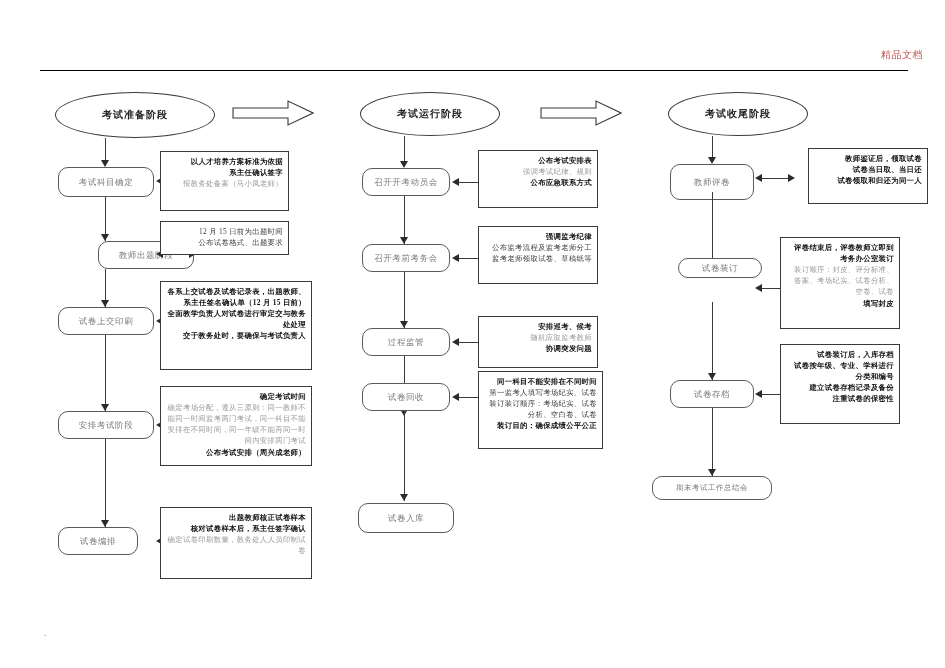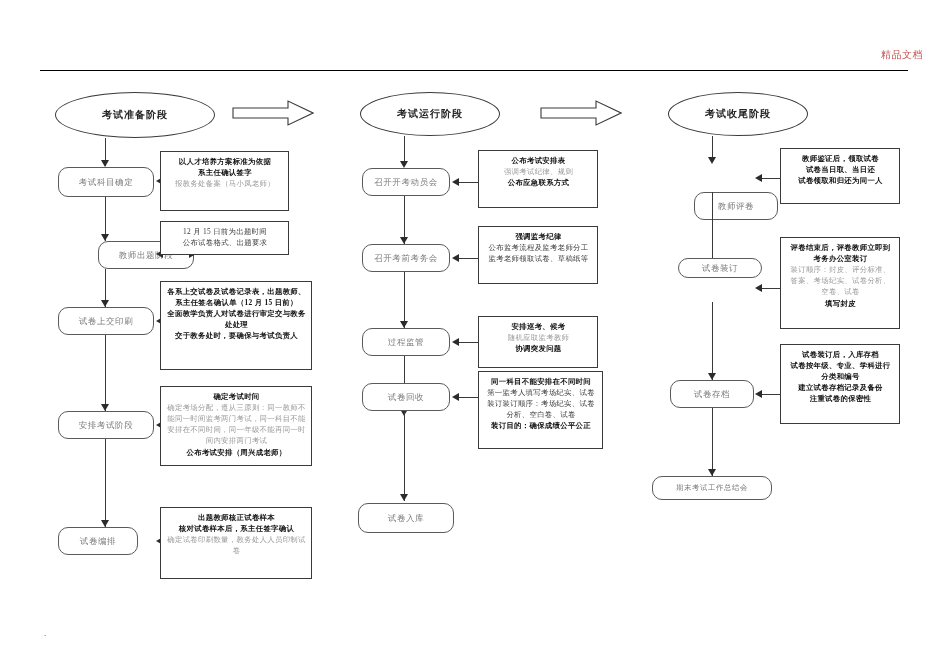--- a/index.html
+++ b/index.html
@@ -71,7 +71,7 @@
     line-height:1.5;
     color:#3b3b3b;
     letter-spacing:.3px;
-    text-align:center;
+    text-align:right;
   }
   .note div{white-space:normal;}
   .note .b{color:#111;font-weight:bold;}

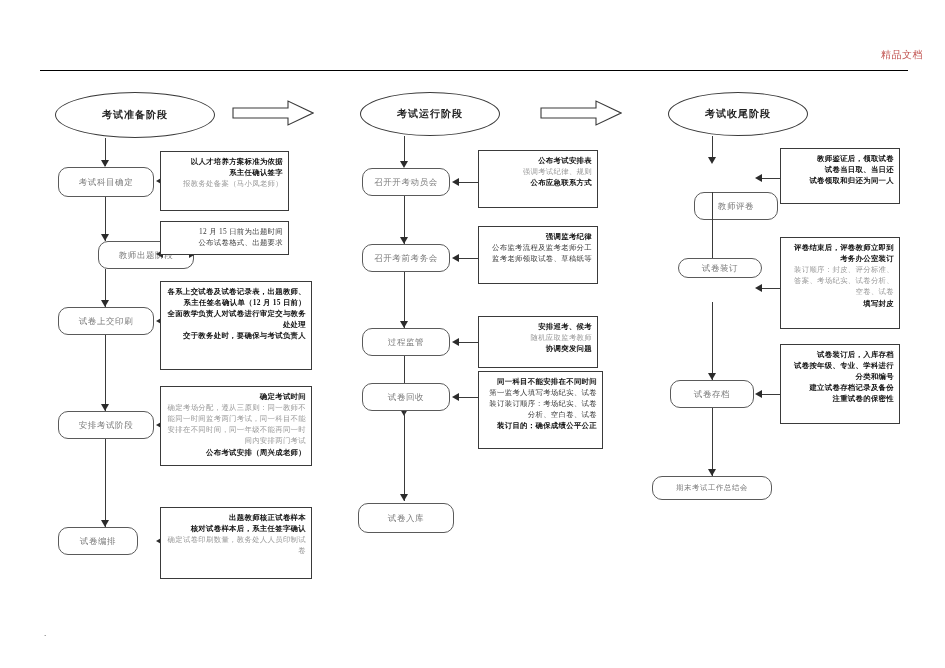--- a/index.html
+++ b/index.html
@@ -310,7 +310,7 @@
   <div class="arr-left" style="left:755px;top:390px;"></div>
   <div class="arr-right" style="left:788px;top:390px;"></div>
 
-  <div class="note" style="left:780px;top:148px;width:120px;height:56px;">
+  <div class="note" style="left:808px;top:148px;width:120px;height:56px;">
     <div class="b">教师鉴证后，领取试卷</div>
     <div class="b">试卷当日取、当日还</div>
     <div class="b">试卷领取和归还为同一人</div>

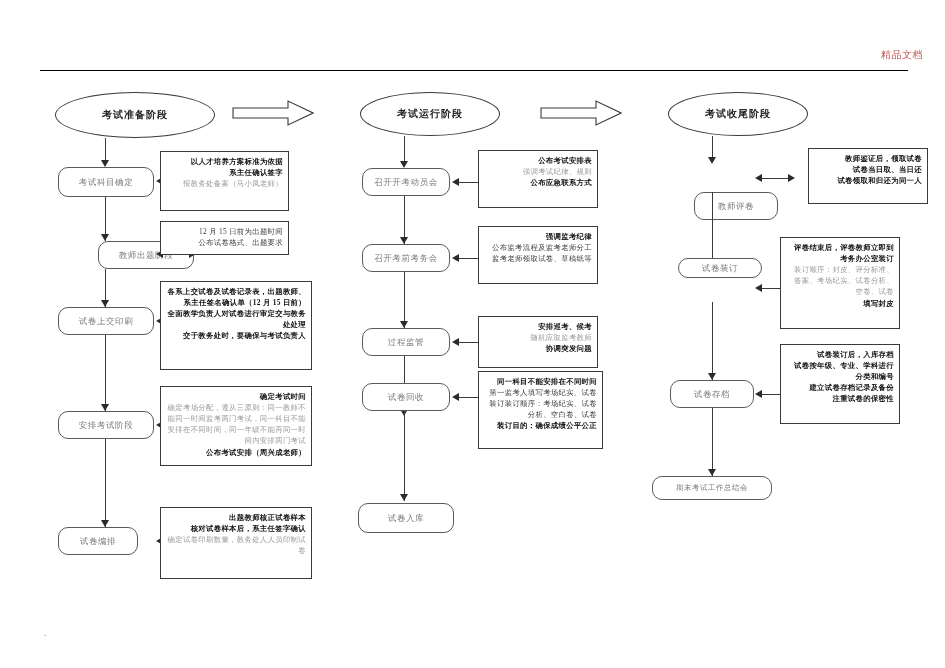--- a/index.html
+++ b/index.html
@@ -281,7 +281,7 @@
   <div class="vline" style="left:712px;top:136px;height:26px;"></div>
   <div class="arr-down" style="left:708px;top:157px;"></div>
 
-  <div class="node rrect" style="left:694px;top:164px;width:84px;height:28px;margin-top:28px;">教师评卷</div>
+  <div class="node rrect" style="left:670px;top:164px;width:84px;height:36px;">教师评卷</div>
 
   <div class="vline" style="left:712px;top:192px;height:82px;"></div>
   <div class="arr-down" style="left:708px;top:267px;"></div>

